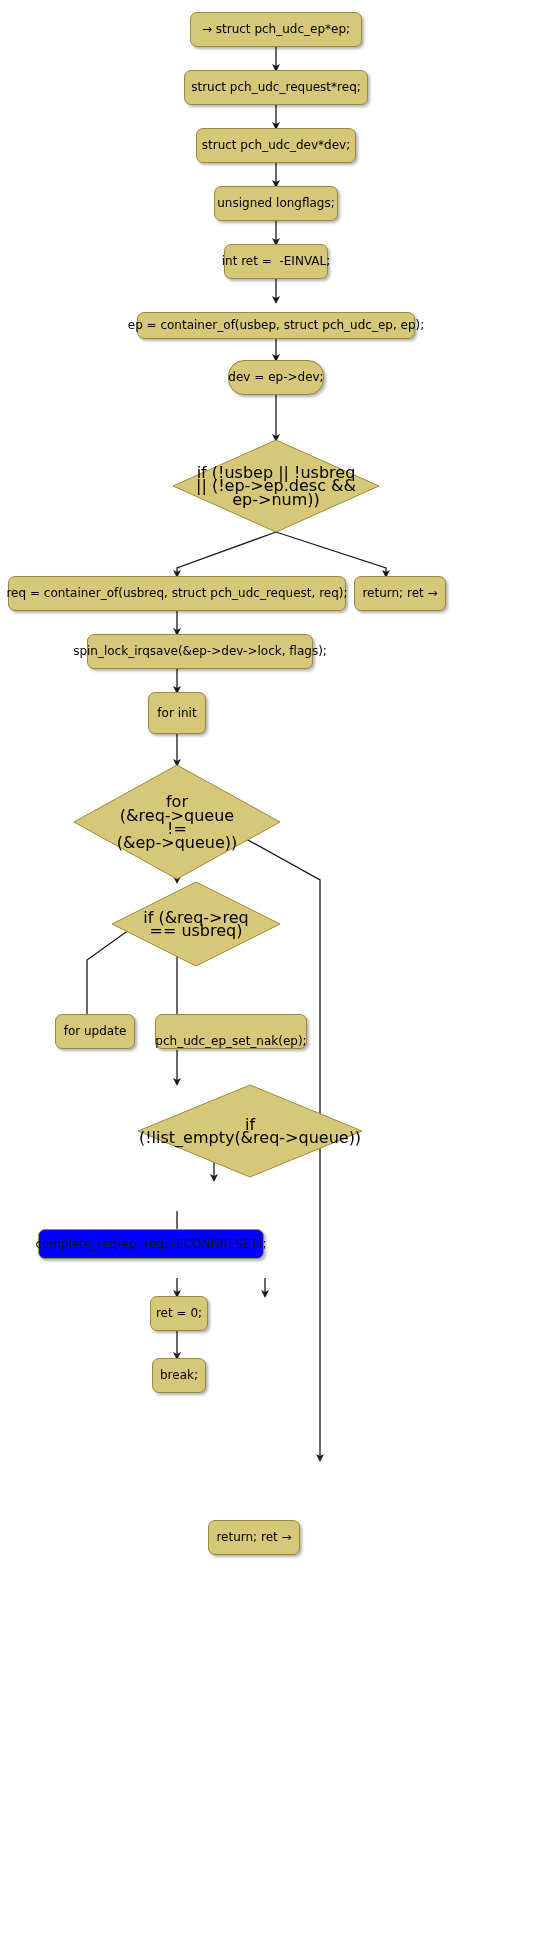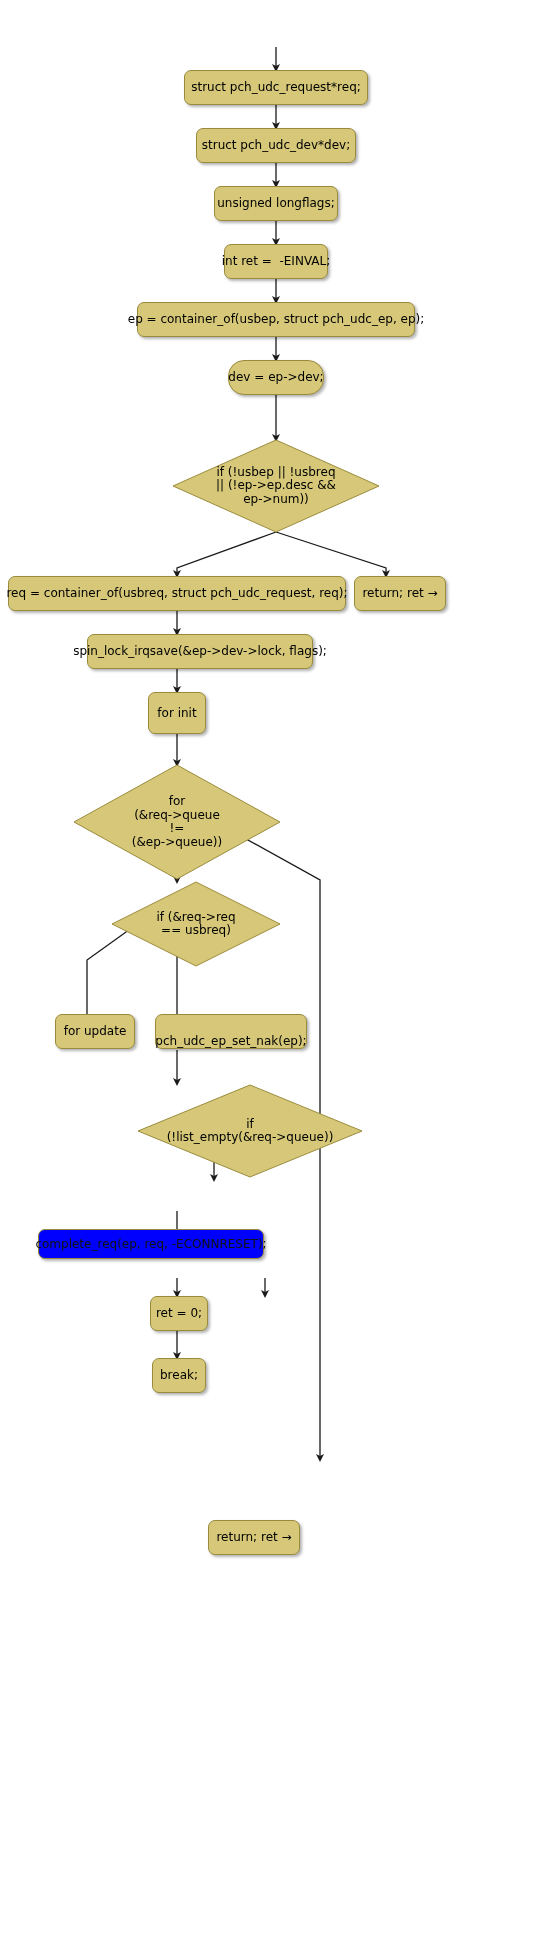--- a/index.html
+++ b/index.html
@@ -111,6 +111,9 @@
     </g>
   </svg>
 
+  <div class="node rect" style="left:190px; top:12px; width:172px; height:35px;">
+    <span>→ struct pch_udc_ep*ep;</span>
+  </div>
 
   <div class="node rect" style="left:184px; top:70px; width:184px; height:35px;">
     <span>struct pch_udc_request*req;</span>

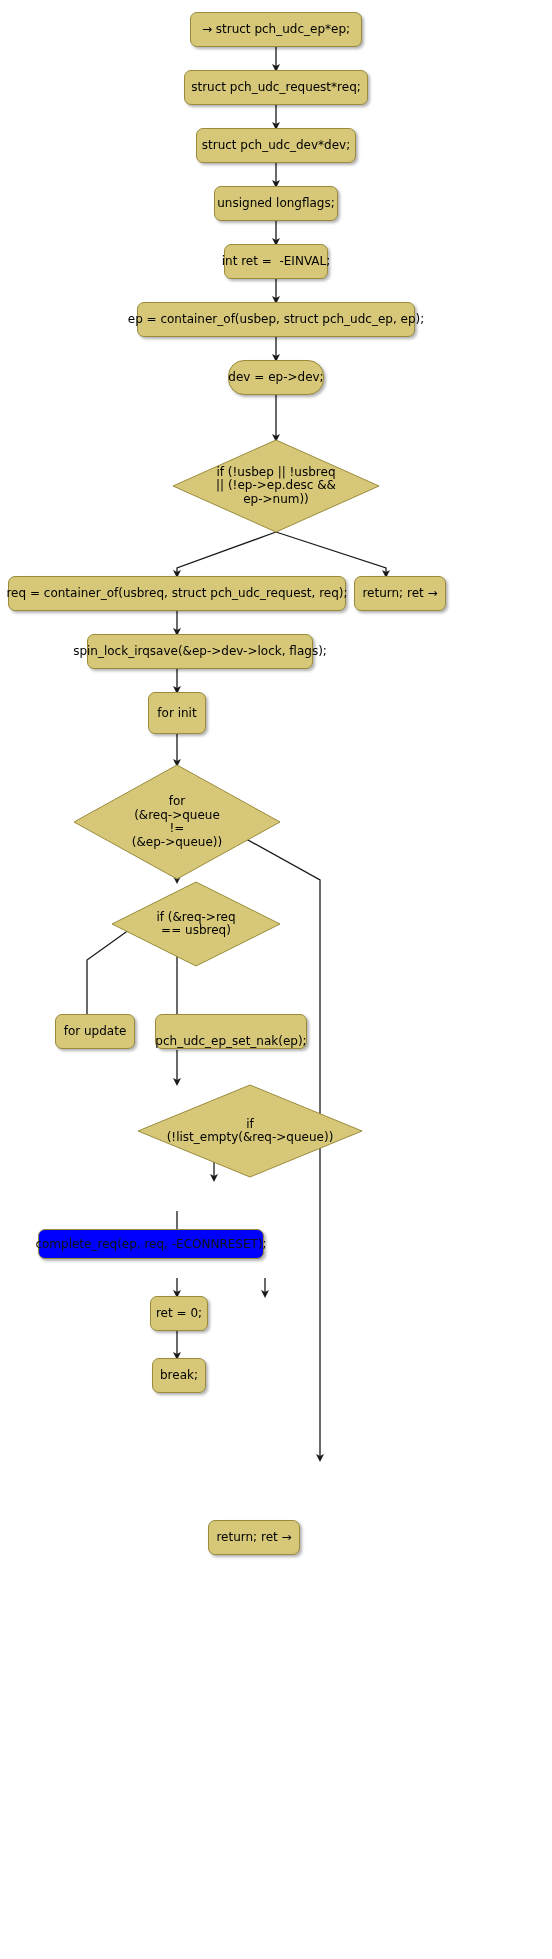--- a/index.html
+++ b/index.html
@@ -131,7 +131,7 @@
     <span>int ret =  -EINVAL;</span>
   </div>
 
-  <div class="node rect" style="left:137px; top:302px; width:278px; height:35px;">
+  <div class="node rect" style="left:137px; top:312px; width:278px; height:27px;">
     <span>ep = container_of(usbep, struct pch_udc_ep, ep);</span>
   </div>
 

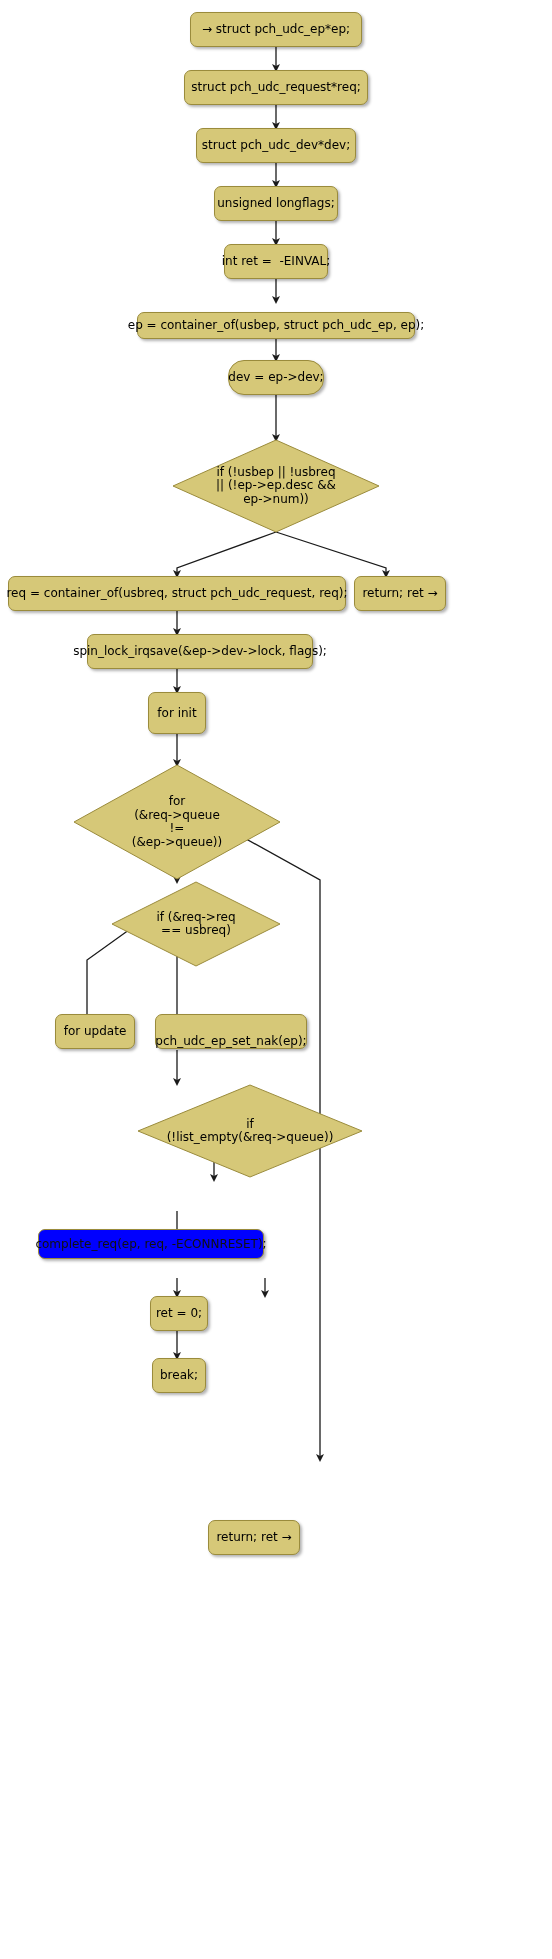--- a/index.html
+++ b/index.html
@@ -67,7 +67,7 @@
     align-items: center;
     justify-content: center;
     text-align: center;
-    font-size: 12px;
+    font-size: 16px;
     line-height: 13.5px;
     color: #000000;
     white-space: pre;

